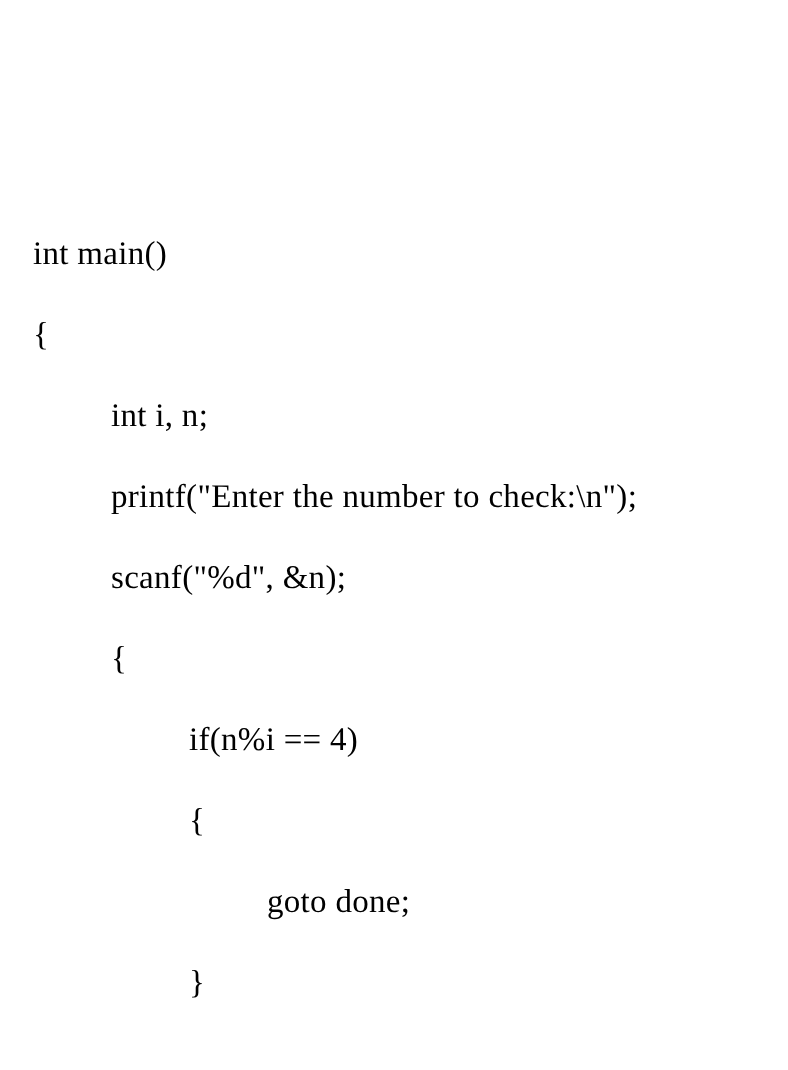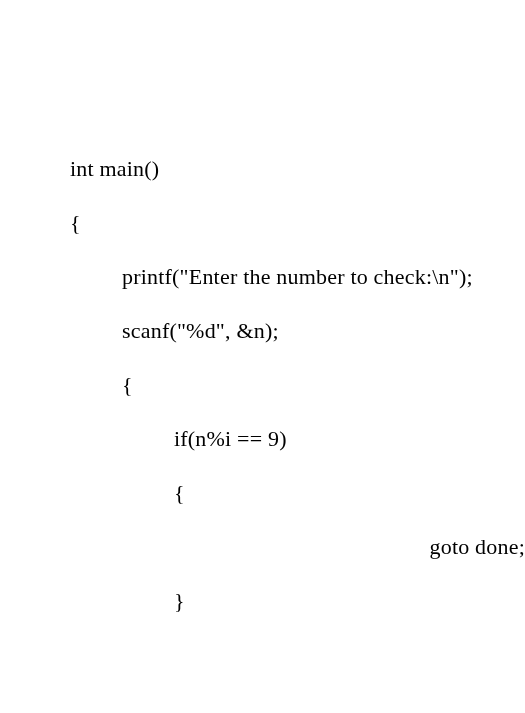--- a/index.html
+++ b/index.html
@@ -22,7 +22,6 @@
   }
   .code-line {
     display: block;
-    margin-left: 48px;
   }
   .i1 { padding-left: 52px; }
   .i2 { padding-left: 104px; }

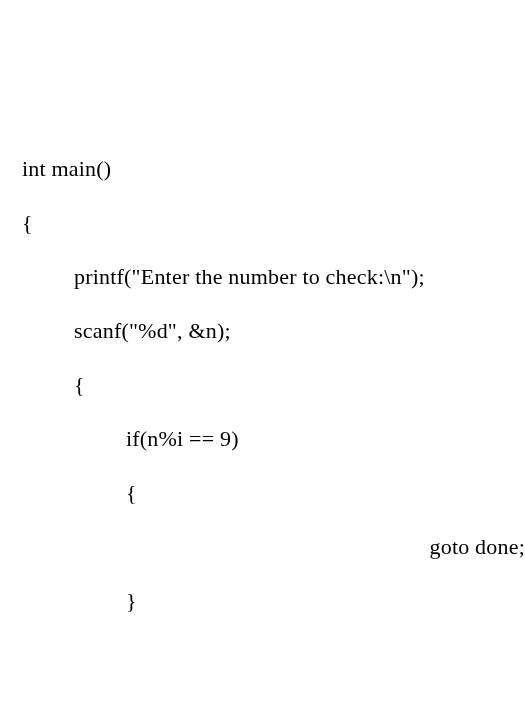--- a/index.html
+++ b/index.html
@@ -35,6 +35,7 @@
 <div>
 <span class="code-line">int main()</span>
 <span class="code-line">{</span>
+<span class="code-line i1">int i, n;</span>
 <span class="code-line i1">printf("Enter the number to check:\n");</span>
 <span class="code-line i1">scanf("%d", &amp;n);</span>
 <span class="code-line i1">{</span>

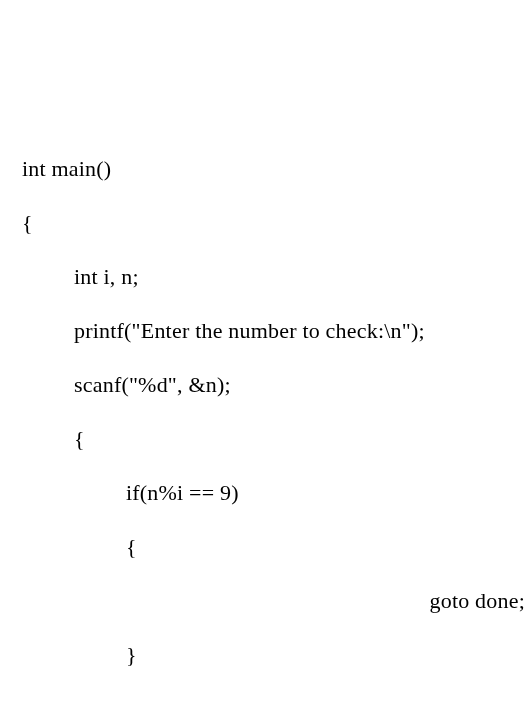--- a/index.html
+++ b/index.html
@@ -39,7 +39,7 @@
 <span class="code-line i1">printf("Enter the number to check:\n");</span>
 <span class="code-line i1">scanf("%d", &amp;n);</span>
 <span class="code-line i1">{</span>
-<span class="code-line i2">if(n%i == 9)</span>
+<span class="code-line i2">if(n%i == 4)</span>
 <span class="code-line i2">{</span>
 <span class="code-line i3">goto done;</span>
 <span class="code-line i2">}</span>

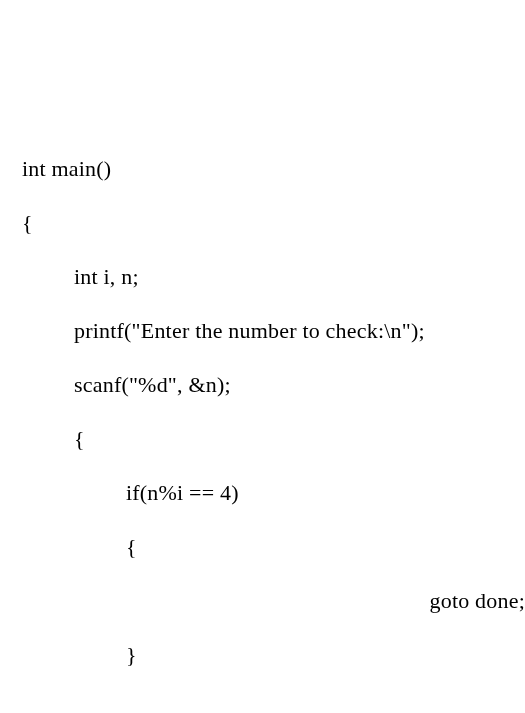--- a/index.html
+++ b/index.html
@@ -25,7 +25,7 @@
   }
   .i1 { padding-left: 52px; }
   .i2 { padding-left: 104px; }
-  .i3 { padding-left: 156px; text-align: right; }
+  .i3 { padding-left: 156px; }
 </style>
 </head>
 <body>

